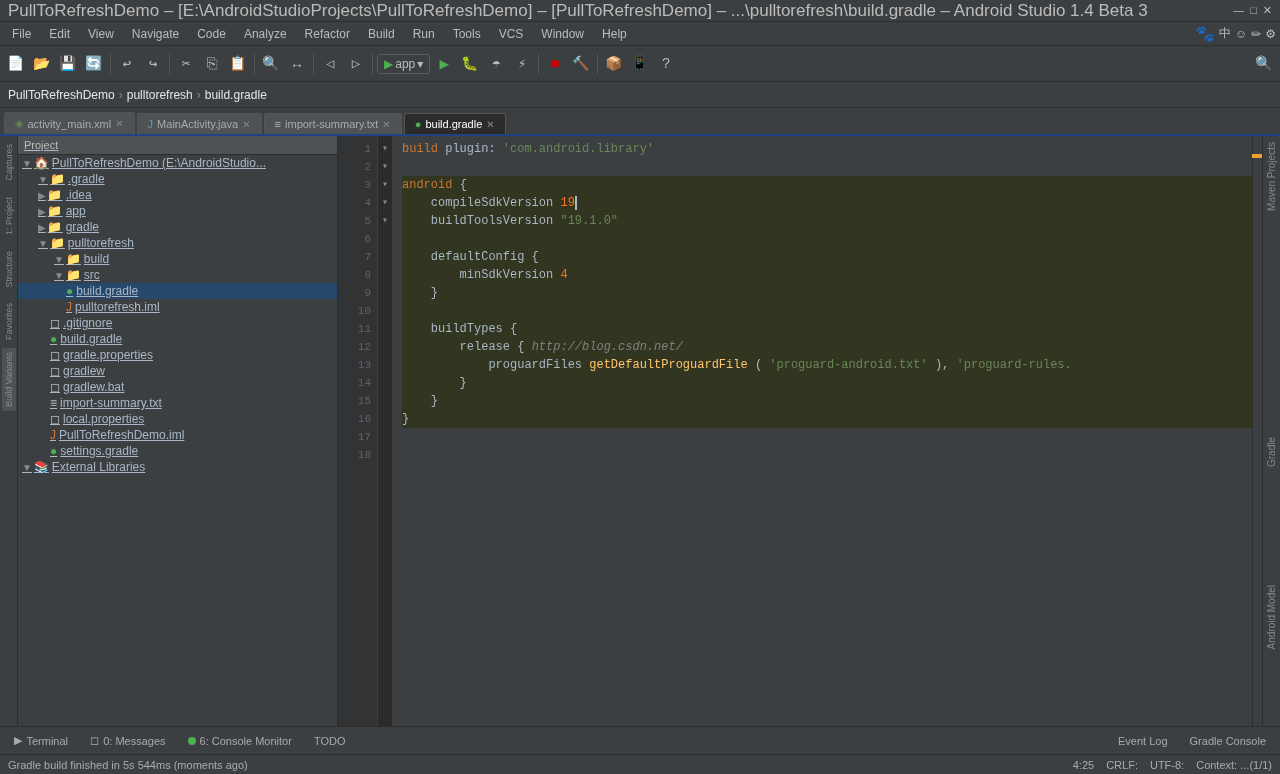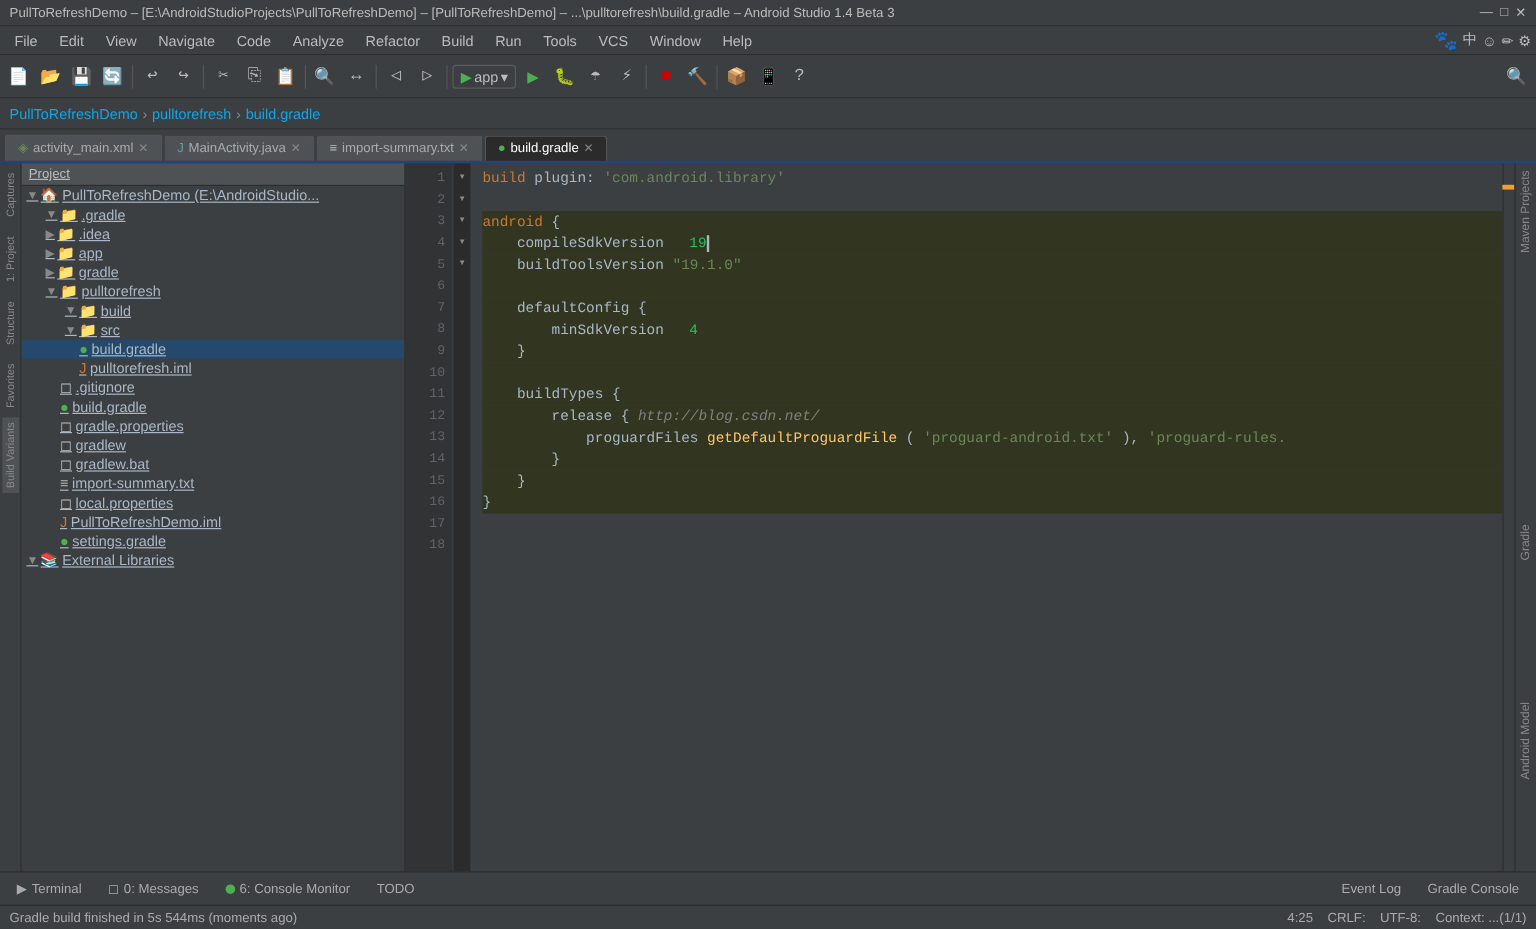--- a/index.html
+++ b/index.html
@@ -255,7 +255,7 @@
 <body>
 
 <div id="title-bar">
-  <span style="font-size:11px; color:#bbbbbb; font-family:Arial,sans-serif;">PullToRefreshDemo – [E:\AndroidStudioProjects\PullToRefreshDemo] – [PullToRefreshDemo] – ...\pulltorefresh\build.gradle – Android Studio 1.4 Beta 3</span>
+  <span style="font-size:17px; color:#bbbbbb; font-family:Arial,sans-serif;">PullToRefreshDemo – [E:\AndroidStudioProjects\PullToRefreshDemo] – [PullToRefreshDemo] – ...\pulltorefresh\build.gradle – Android Studio 1.4 Beta 3</span>
   <div style="display:flex;gap:6px;">
     <span style="cursor:pointer;color:#bbbbbb;">—</span>
     <span style="cursor:pointer;color:#bbbbbb;">□</span>

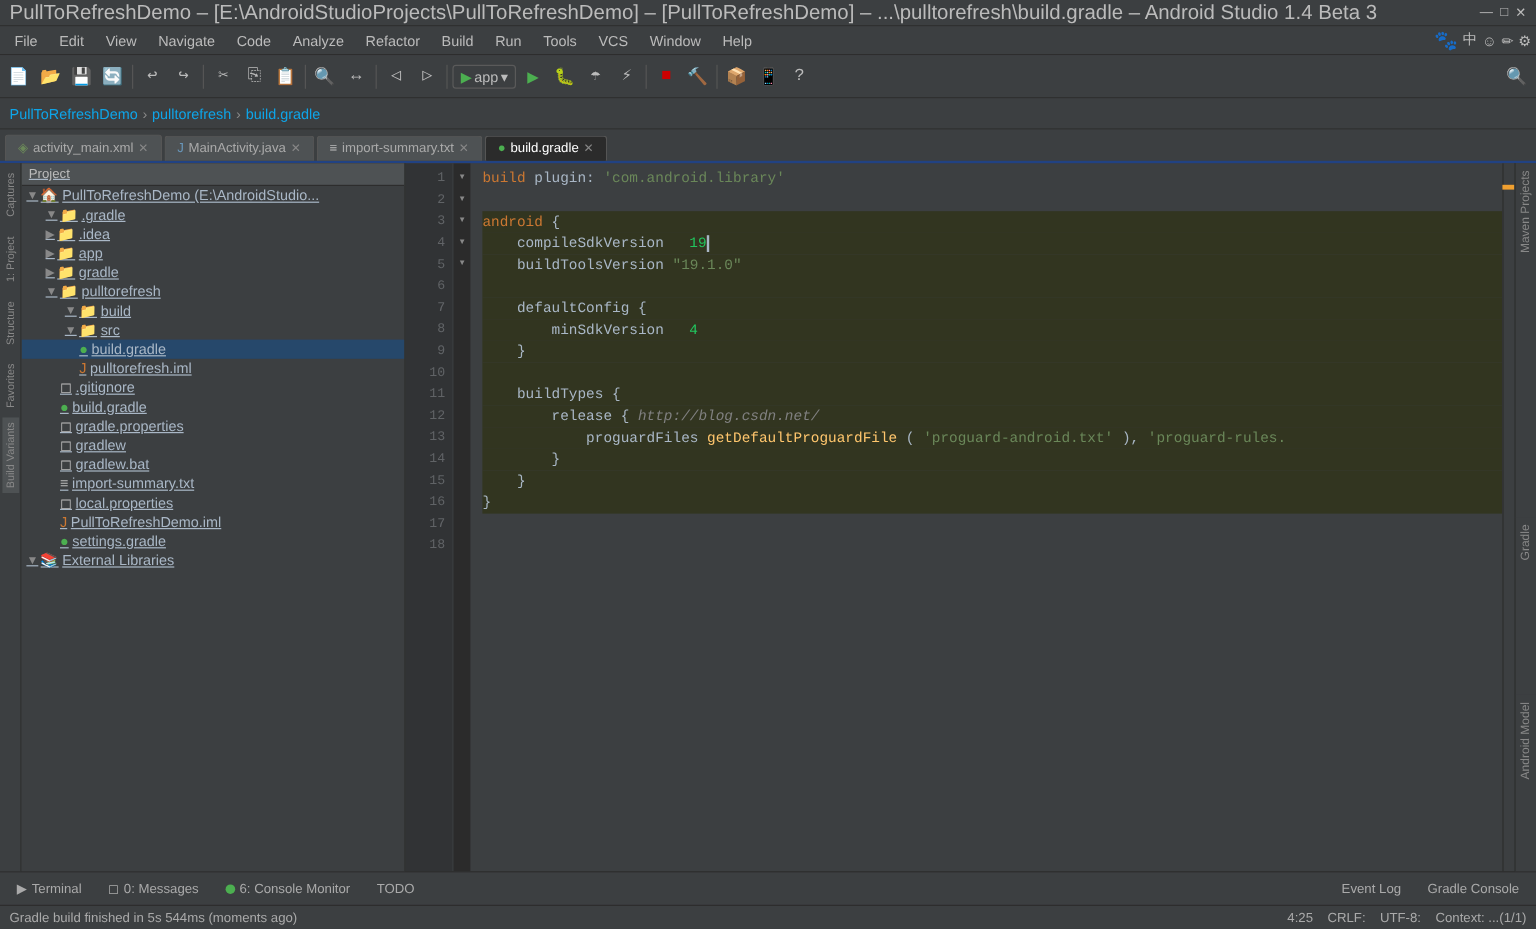--- a/index.html
+++ b/index.html
@@ -80,7 +80,7 @@
       font-family: Arial, sans-serif;
       font-size: 12px;
     }
-    .nav-item { color: #0ea5e9; cursor: pointer; text-align: right; }
+    .nav-item { color: #e5e5e5; cursor: pointer; text-align: right; }
     .nav-sep { color: #888; }
 
     

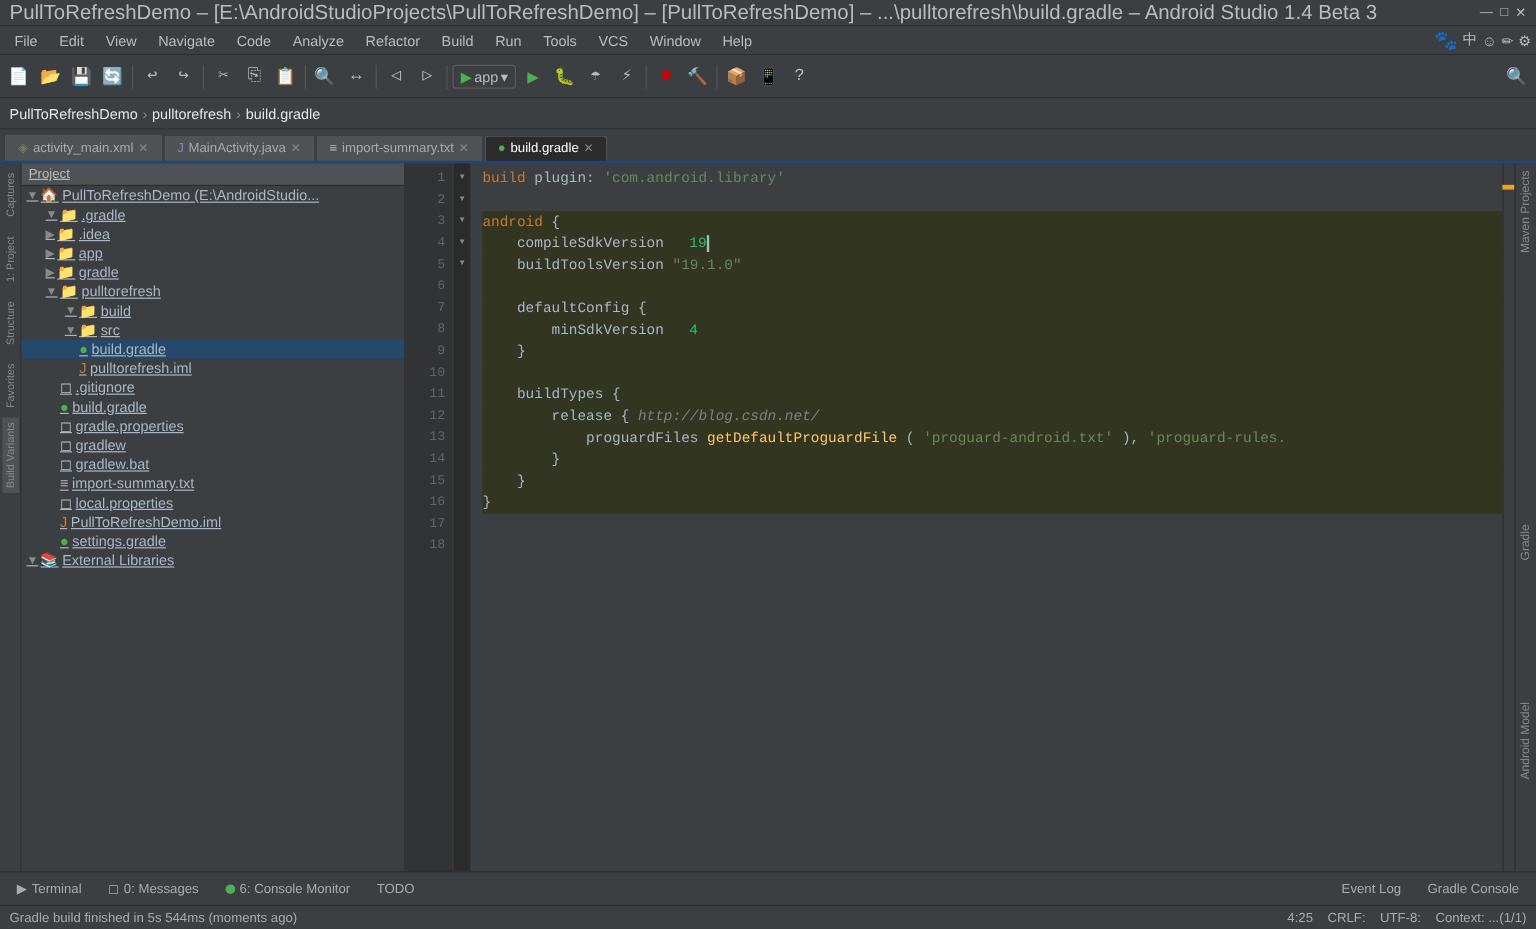--- a/index.html
+++ b/index.html
@@ -185,7 +185,7 @@
     .code-line.highlighted { background: #323520; }
     .kw { color: #cc7832; }
     .str { color: #6a8759; }
-    .num { color: #22c55e; margin-left: 14px; }
+    .num { color: #f97316; }
     .comment { color: #808080; font-style: italic; }
     .fn { color: #ffc66d; text-align: right; }
     .plain { color: #a9b7c6; }

